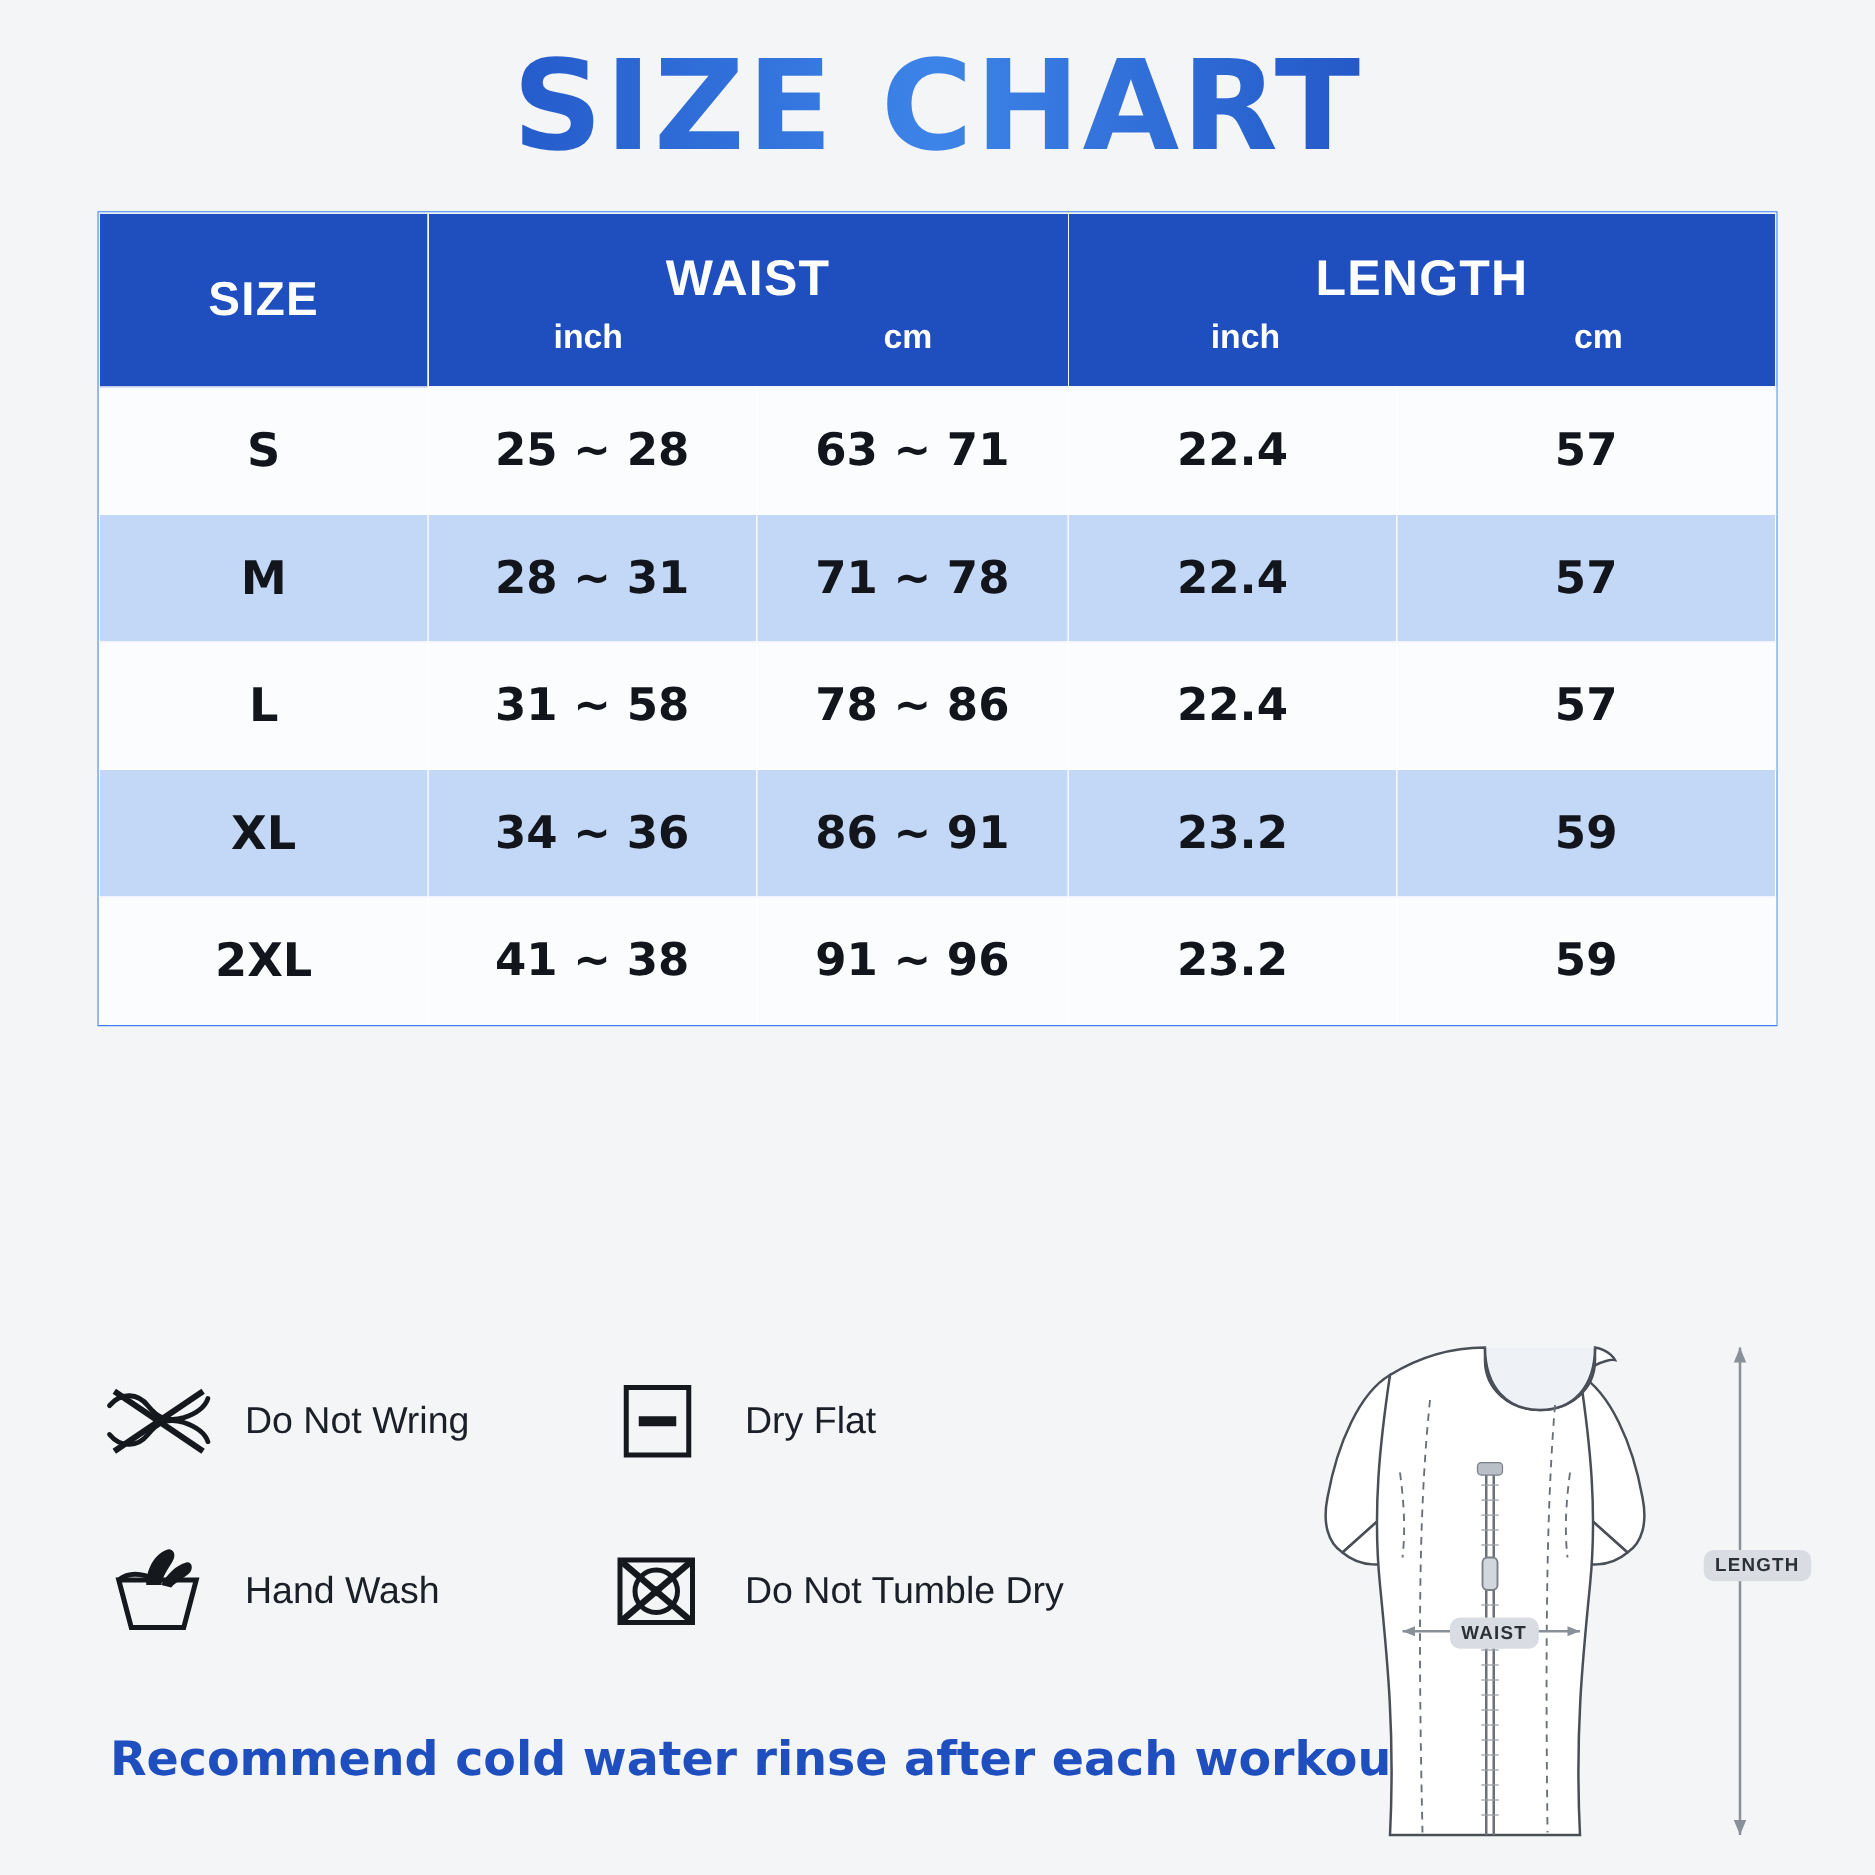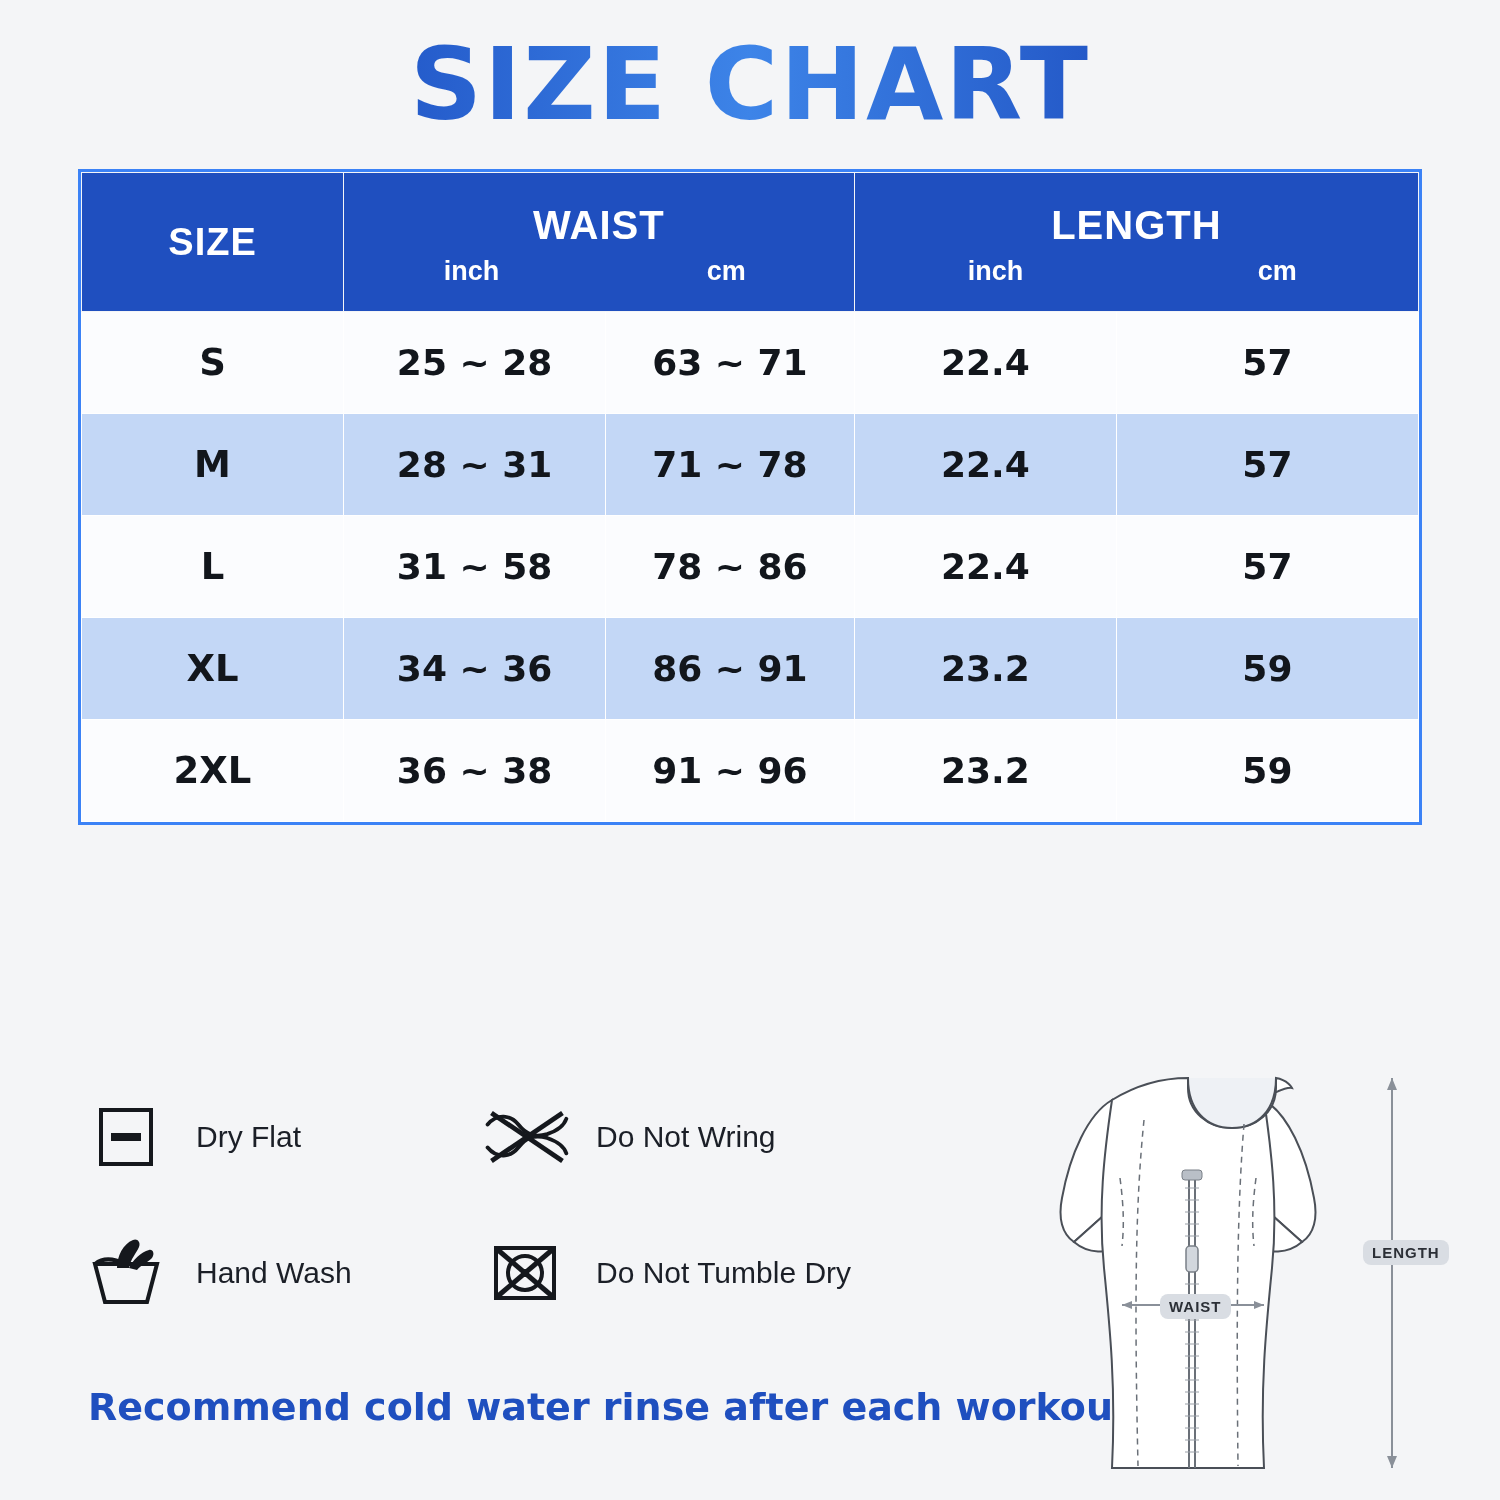--- a/index.html
+++ b/index.html
@@ -33,7 +33,7 @@
   
   .table-wrap {
     margin: 22px 78px 0 78px;
-    border: 3px solid #3b82f6;
+    border: 1px solid #3b82f6;
     box-sizing: border-box;
   }
   table {

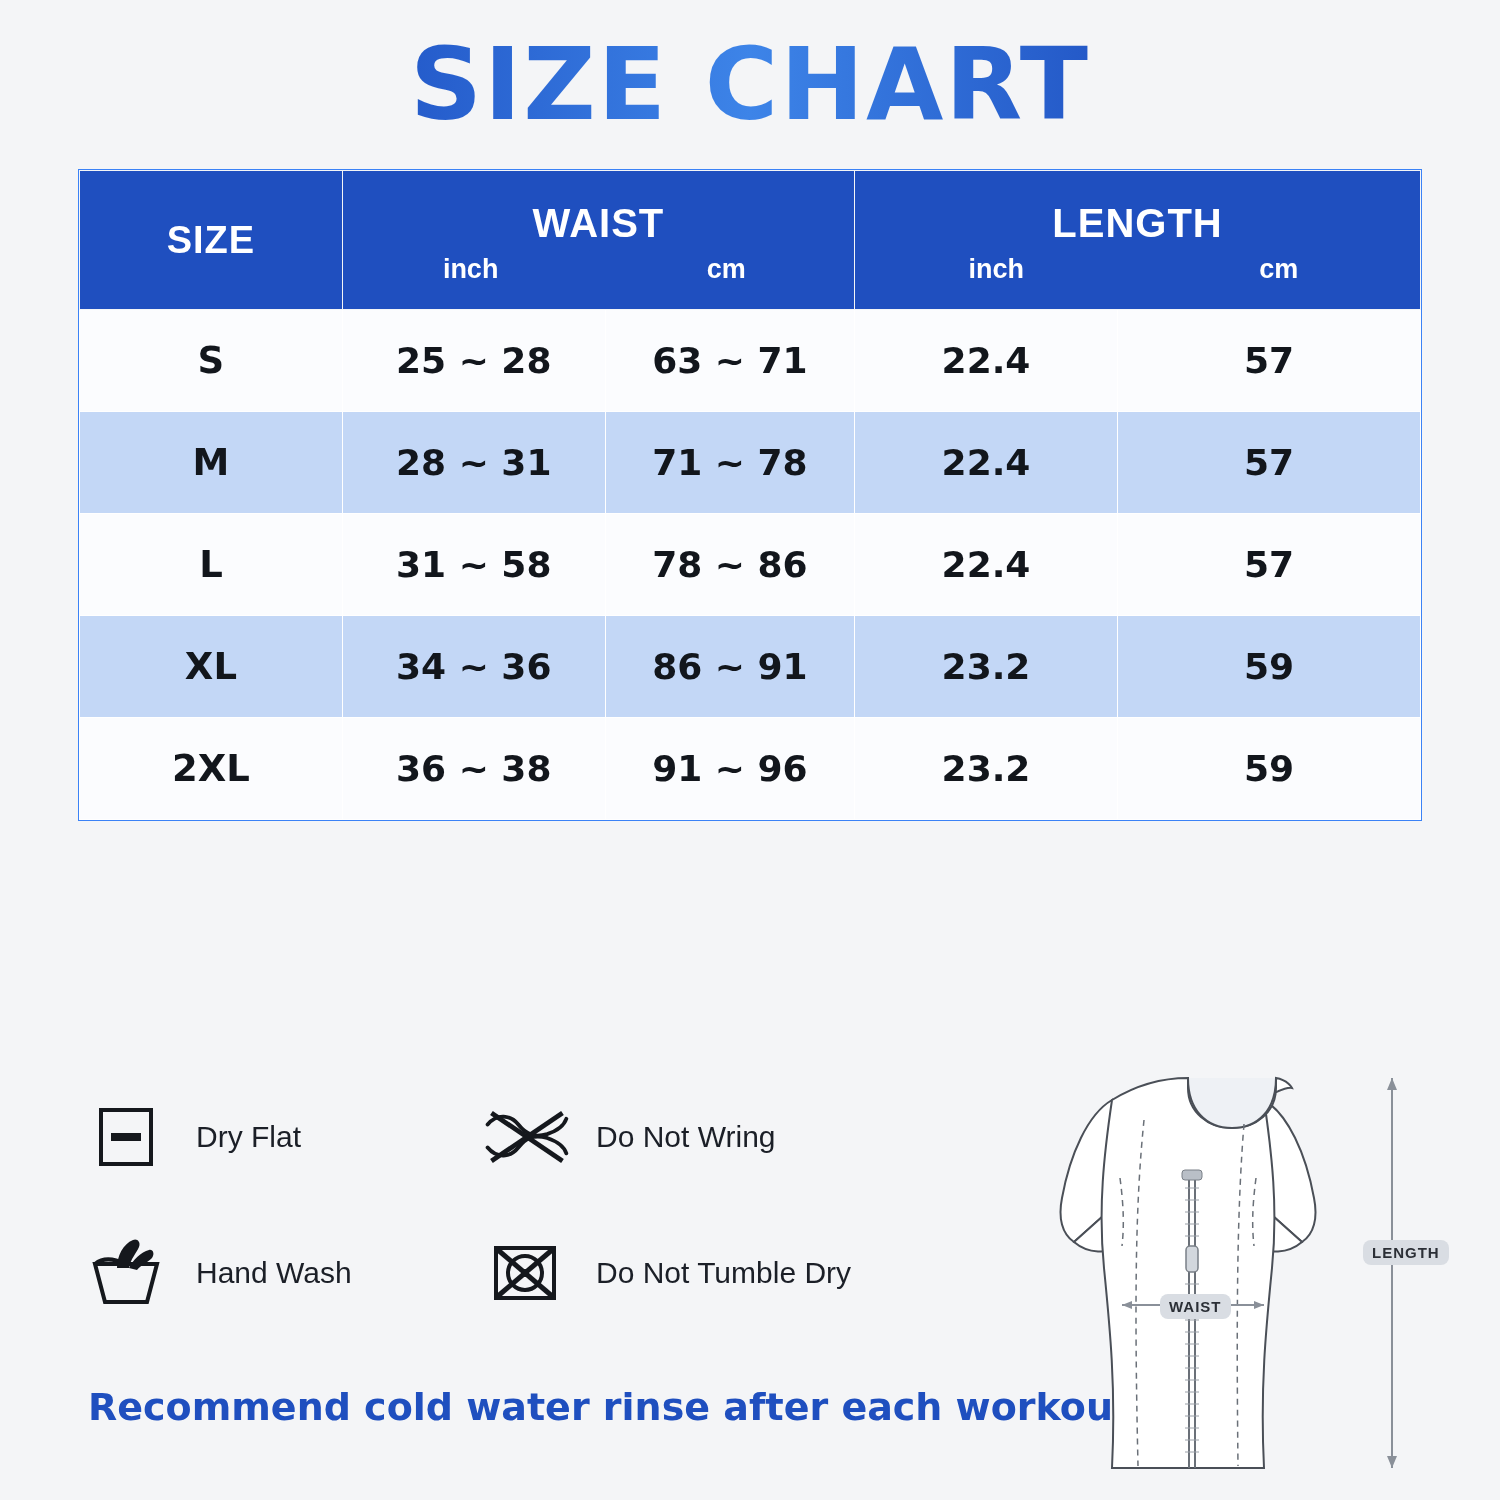--- a/index.html
+++ b/index.html
@@ -224,7 +224,7 @@
       </tr>
       <tr class="odd">
         <td class="size-cell">2XL</td>
-        <td>36 ~ 38</td>
+        <td>41 ~ 38</td>
         <td>91 ~ 96</td>
         <td>23.2</td>
         <td>59</td>

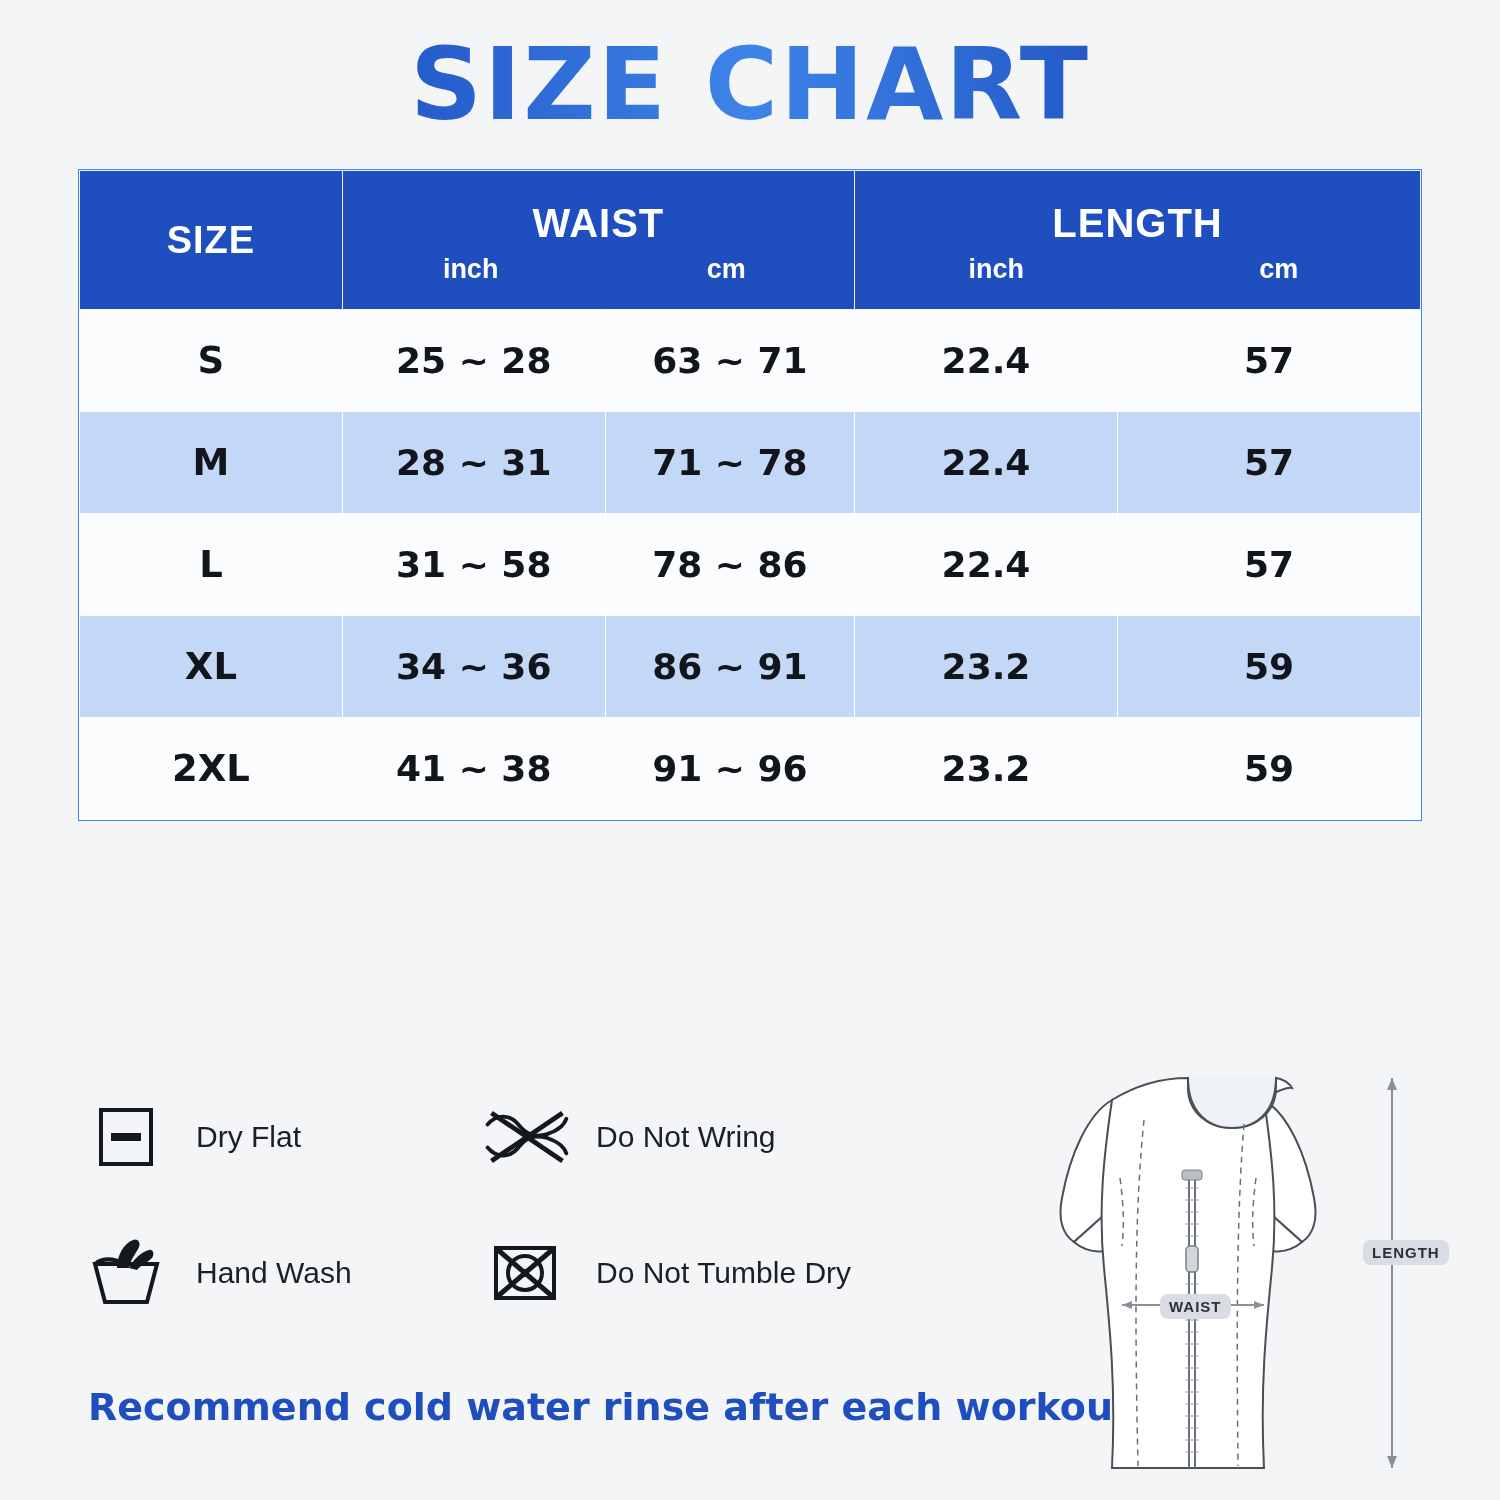--- a/index.html
+++ b/index.html
@@ -238,15 +238,6 @@
   <div class="care-row">
     <div class="care-item">
       <div class="care-icon">
-        <svg width="70" height="66" viewBox="0 0 70 66">
-          <rect x="10" y="6" width="50" height="54" fill="none" stroke="#15181d" stroke-width="4"></rect>
-          <rect x="20" y="29" width="30" height="8" fill="#15181d"></rect>
-        </svg>
-      </div>
-      <div class="care-label">Dry Flat</div>
-    </div>
-    <div class="care-item">
-      <div class="care-icon">
         <svg width="100" height="66" viewBox="0 0 100 66">
           <path d="M10 20 C20 8 34 10 42 20 C50 30 58 34 72 30 C84 26 90 20 92 14" fill="none" stroke="#15181d" stroke-width="4" stroke-linecap="round"></path>
           <path d="M10 44 C20 56 34 54 42 44 C50 34 58 30 72 34 C84 38 90 44 92 50" fill="none" stroke="#15181d" stroke-width="4" stroke-linecap="round"></path>
@@ -255,6 +246,15 @@
         </svg>
       </div>
       <div class="care-label">Do Not Wring</div>
+    </div>
+    <div class="care-item">
+      <div class="care-icon">
+        <svg width="70" height="66" viewBox="0 0 70 66">
+          <rect x="10" y="6" width="50" height="54" fill="none" stroke="#15181d" stroke-width="4"></rect>
+          <rect x="20" y="29" width="30" height="8" fill="#15181d"></rect>
+        </svg>
+      </div>
+      <div class="care-label">Dry Flat</div>
     </div>
   </div>
 

